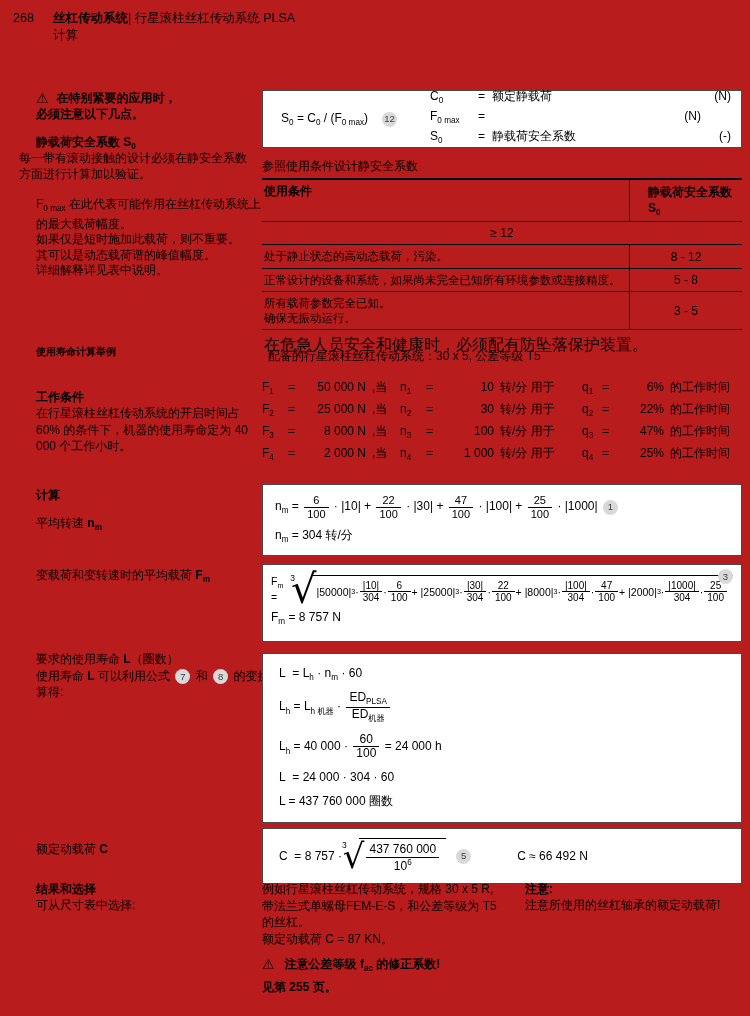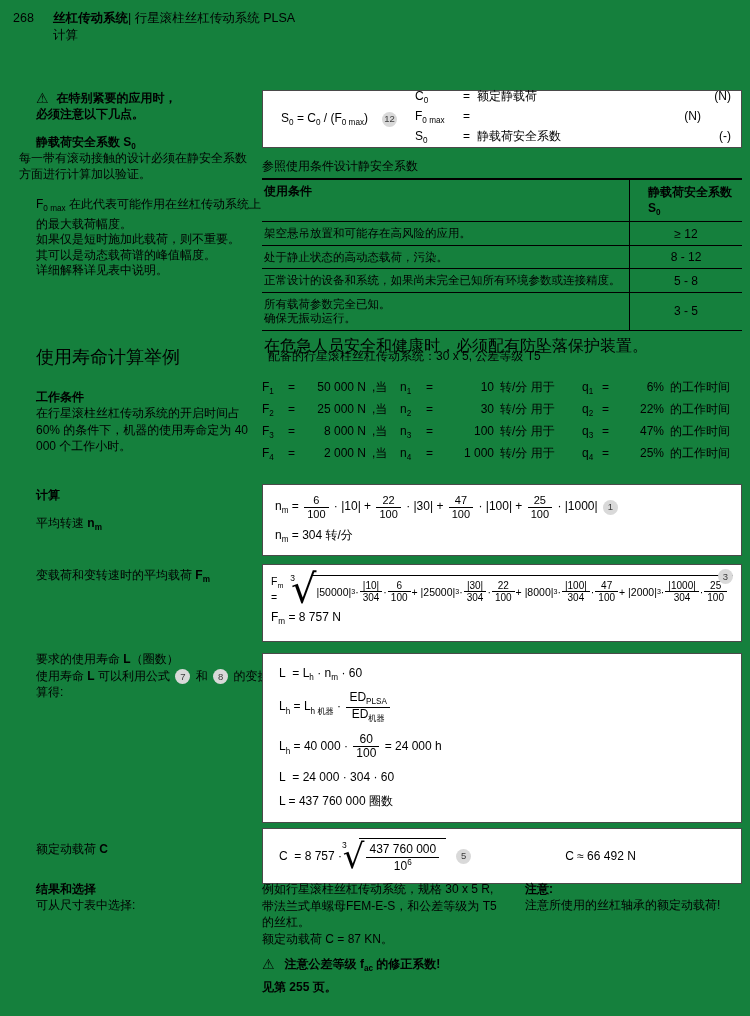--- a/index.html
+++ b/index.html
@@ -9,7 +9,7 @@
     font-family:"Liberation Sans","DejaVu Sans",sans-serif;
     font-size:12px; color:#000;
   }
-  .page { position:relative; width:750px; height:1016px; background:#15803d; overflow:hidden; }
+  .page { position:relative; width:750px; height:1016px; background:#b91c1c; overflow:hidden; }
   .abs { position:absolute; }
   .b { font-weight:bold; }
 

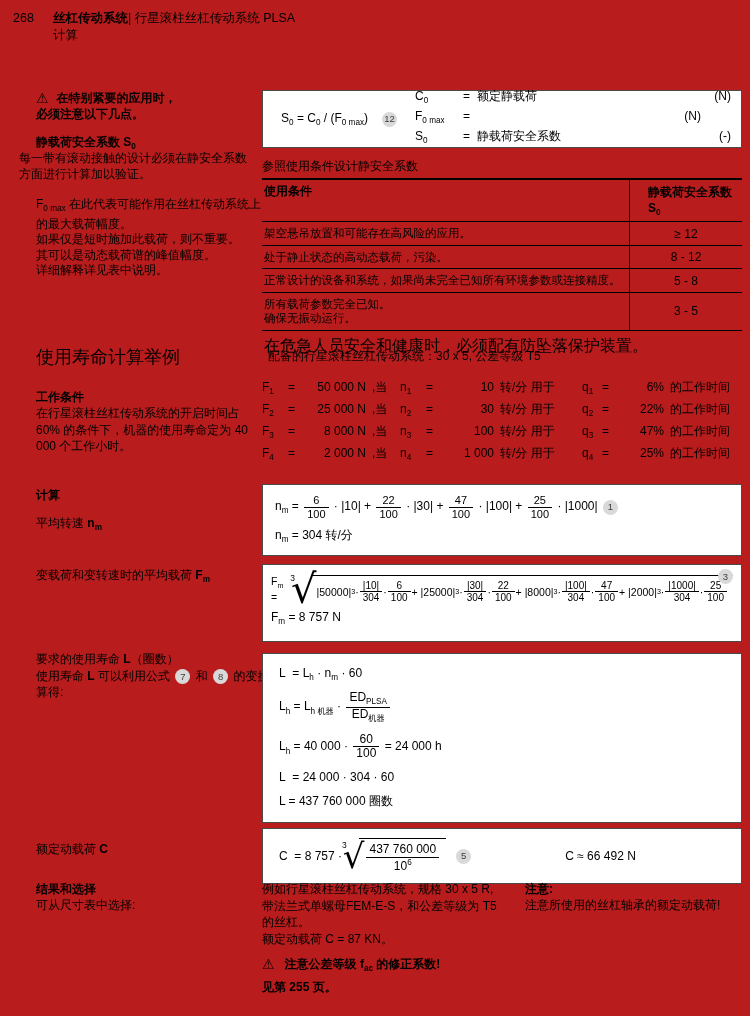--- a/index.html
+++ b/index.html
@@ -41,7 +41,7 @@
   .fbox { position:absolute; border:1.5px solid #4a4a4a; background:#fff; }
 
   .s0box { left:262px; top:90px; width:480px; height:58px; display:flex; align-items:center; padding:0 10px 0 18px; }
-  .s0box .defs { margin-left:16px; flex:1; }
+  .s0box .defs { margin-left:31px; flex:1; }
   .defrow { display:grid; grid-template-columns:48px 14px 1fr 30px; line-height:15.5px; }
   .defrow .unit { text-align:right; }
 

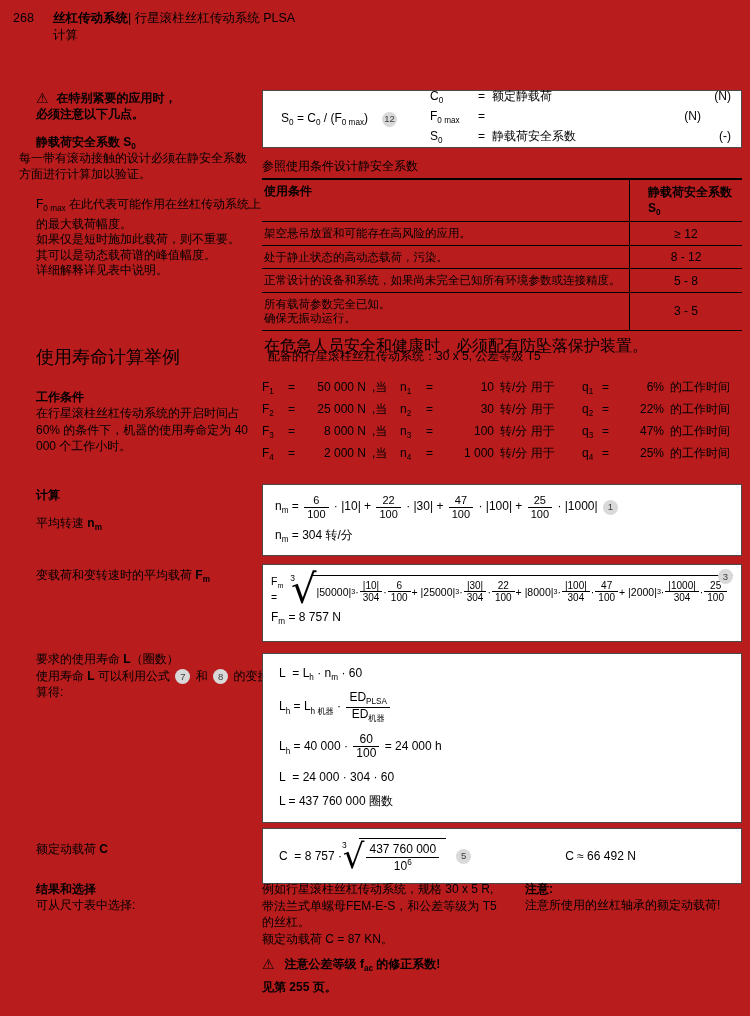--- a/index.html
+++ b/index.html
@@ -143,7 +143,6 @@
       <span class="c2" style="text-align:left; padding-left:8px;">静载荷安全系数 S<sub>0</sub></span>
     </div>
     <div class="trow">
-      <span class="c1">架空悬吊放置和可能存在高风险的应用。</span>
       <span class="c2">≥ 12</span>
     </div>
     <div class="trow">

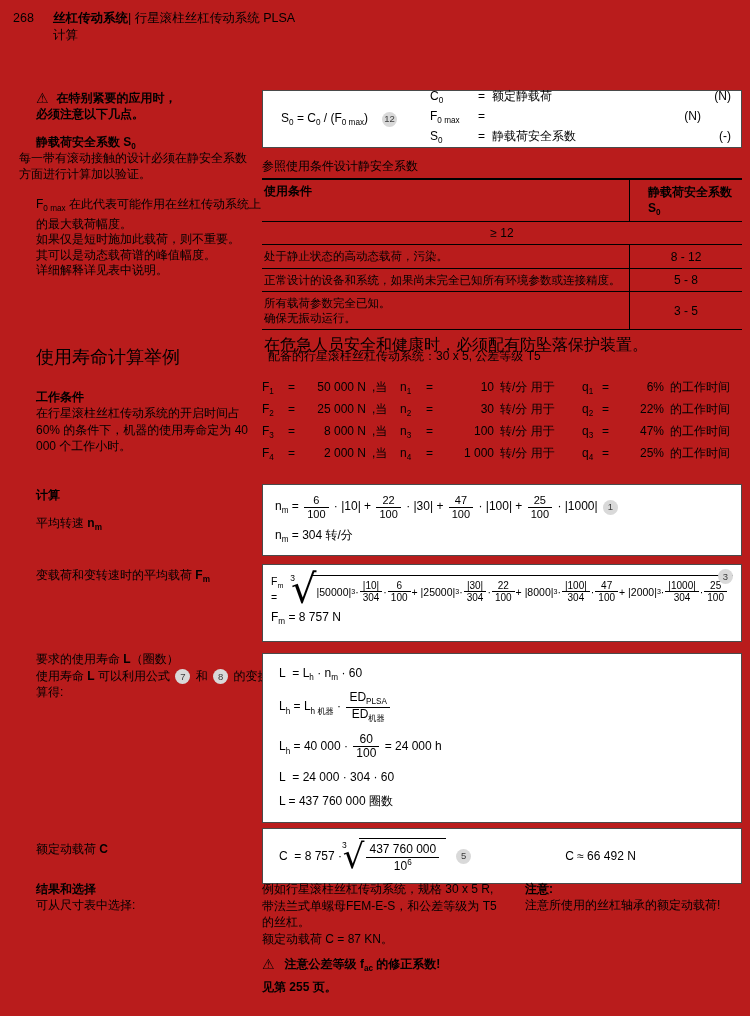--- a/index.html
+++ b/index.html
@@ -81,7 +81,7 @@
   .cbox .res { margin-left:92px; }
 
   .leftcol { width:228px; line-height:15.5px; }
-  .h1 { font-size:18px; font-weight:normal; }
+  .h1 { font-size:10px; font-weight:bold; }
 
   .exampletxt { width:258px; line-height:16.5px; }
   .notecol { width:224px; line-height:16px; }

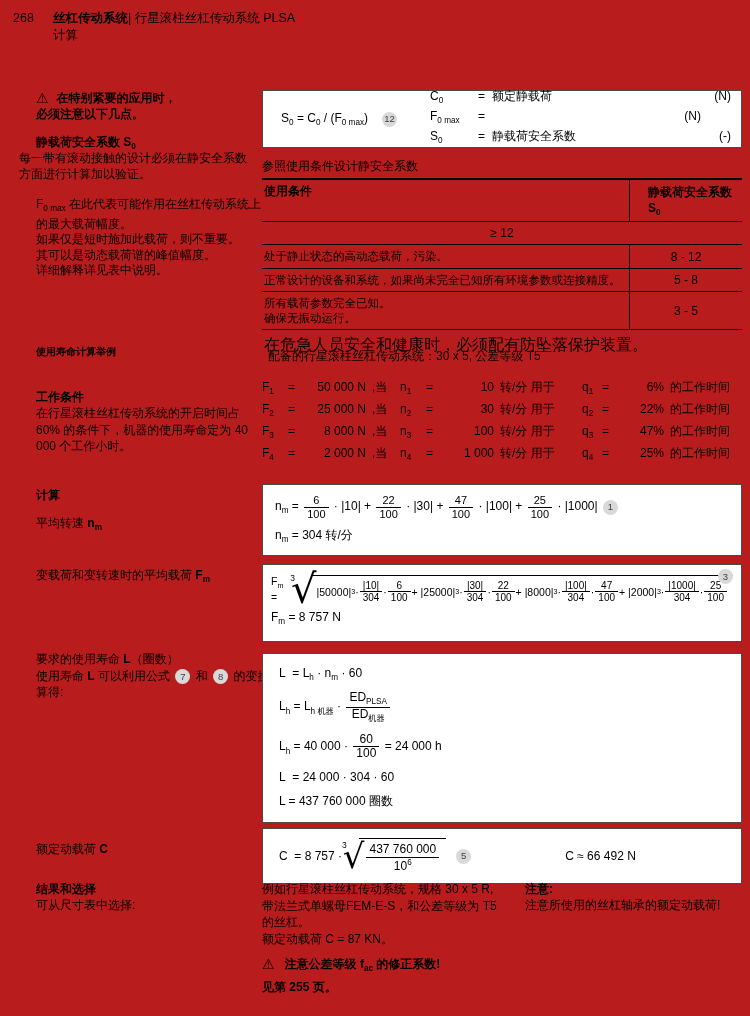--- a/index.html
+++ b/index.html
@@ -78,7 +78,7 @@
   .llbox { left:262px; top:653px; width:480px; height:170px; display:flex; flex-direction:column; justify-content:space-between; padding:12px 16px; }
 
   .cbox { left:262px; top:828px; width:480px; height:56px; display:flex; align-items:center; padding-left:16px; }
-  .cbox .res { margin-left:92px; }
+  .cbox .res { margin-left:44px; }
 
   .leftcol { width:228px; line-height:15.5px; }
   .h1 { font-size:10px; font-weight:bold; }

